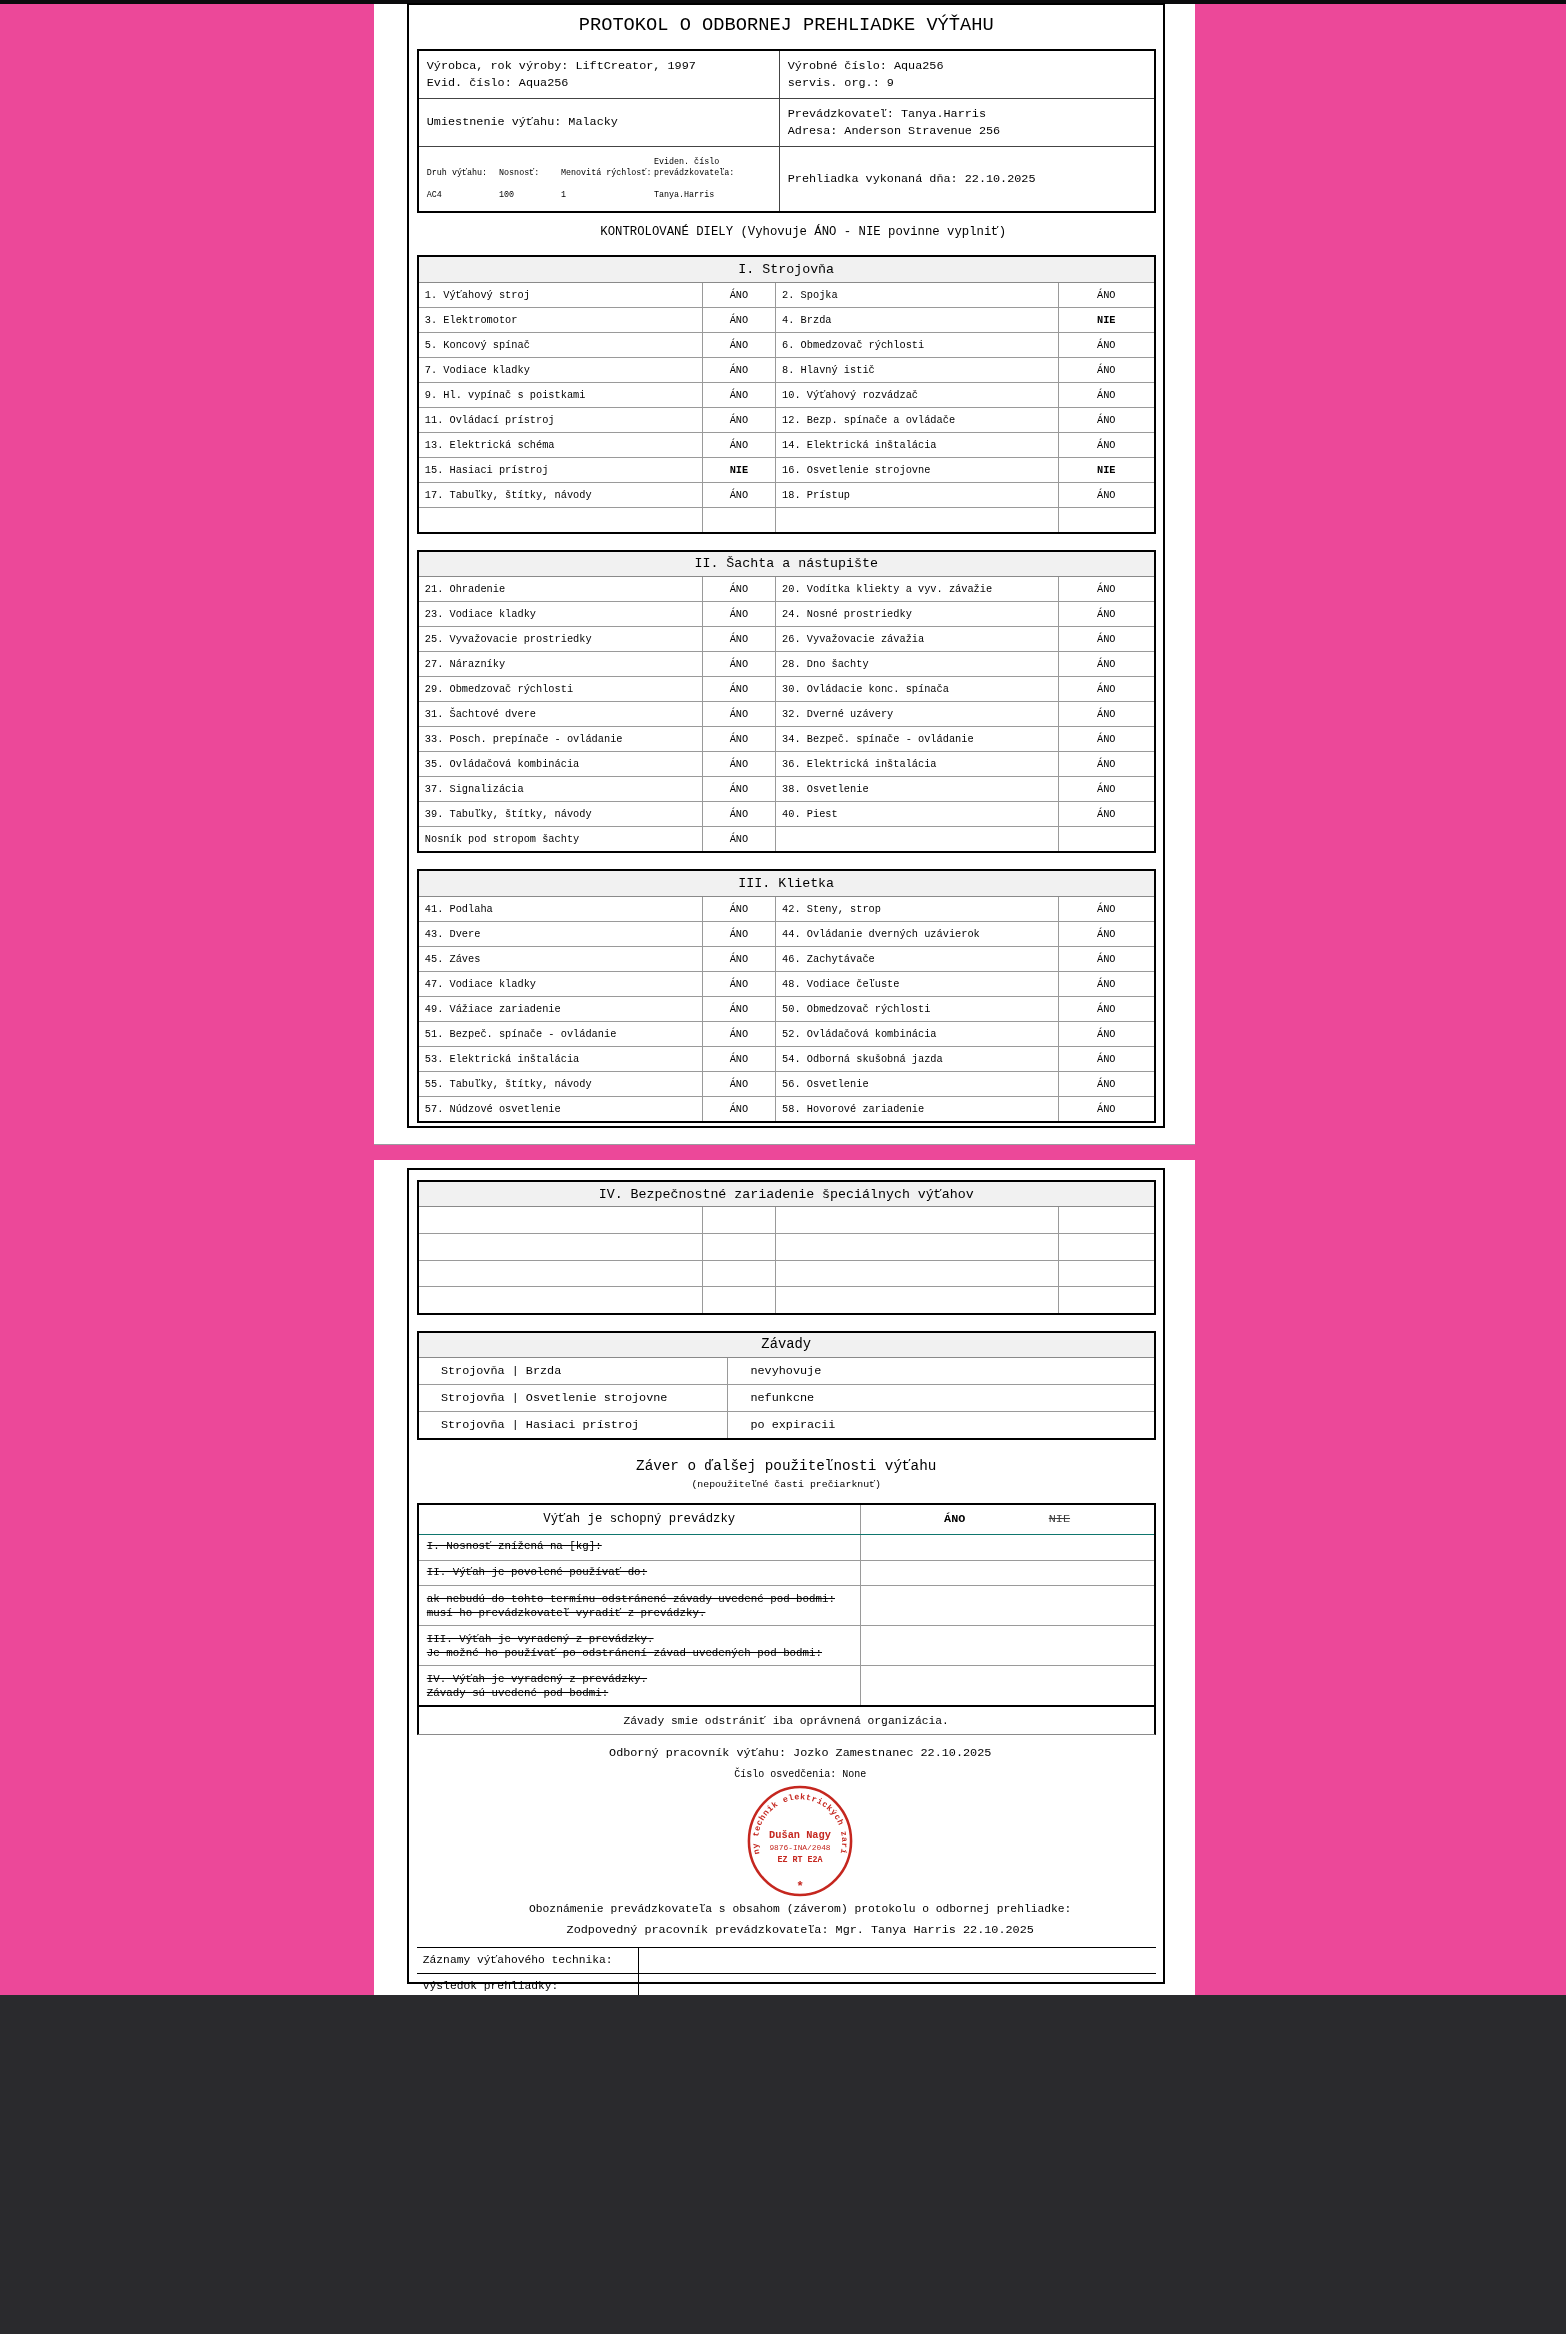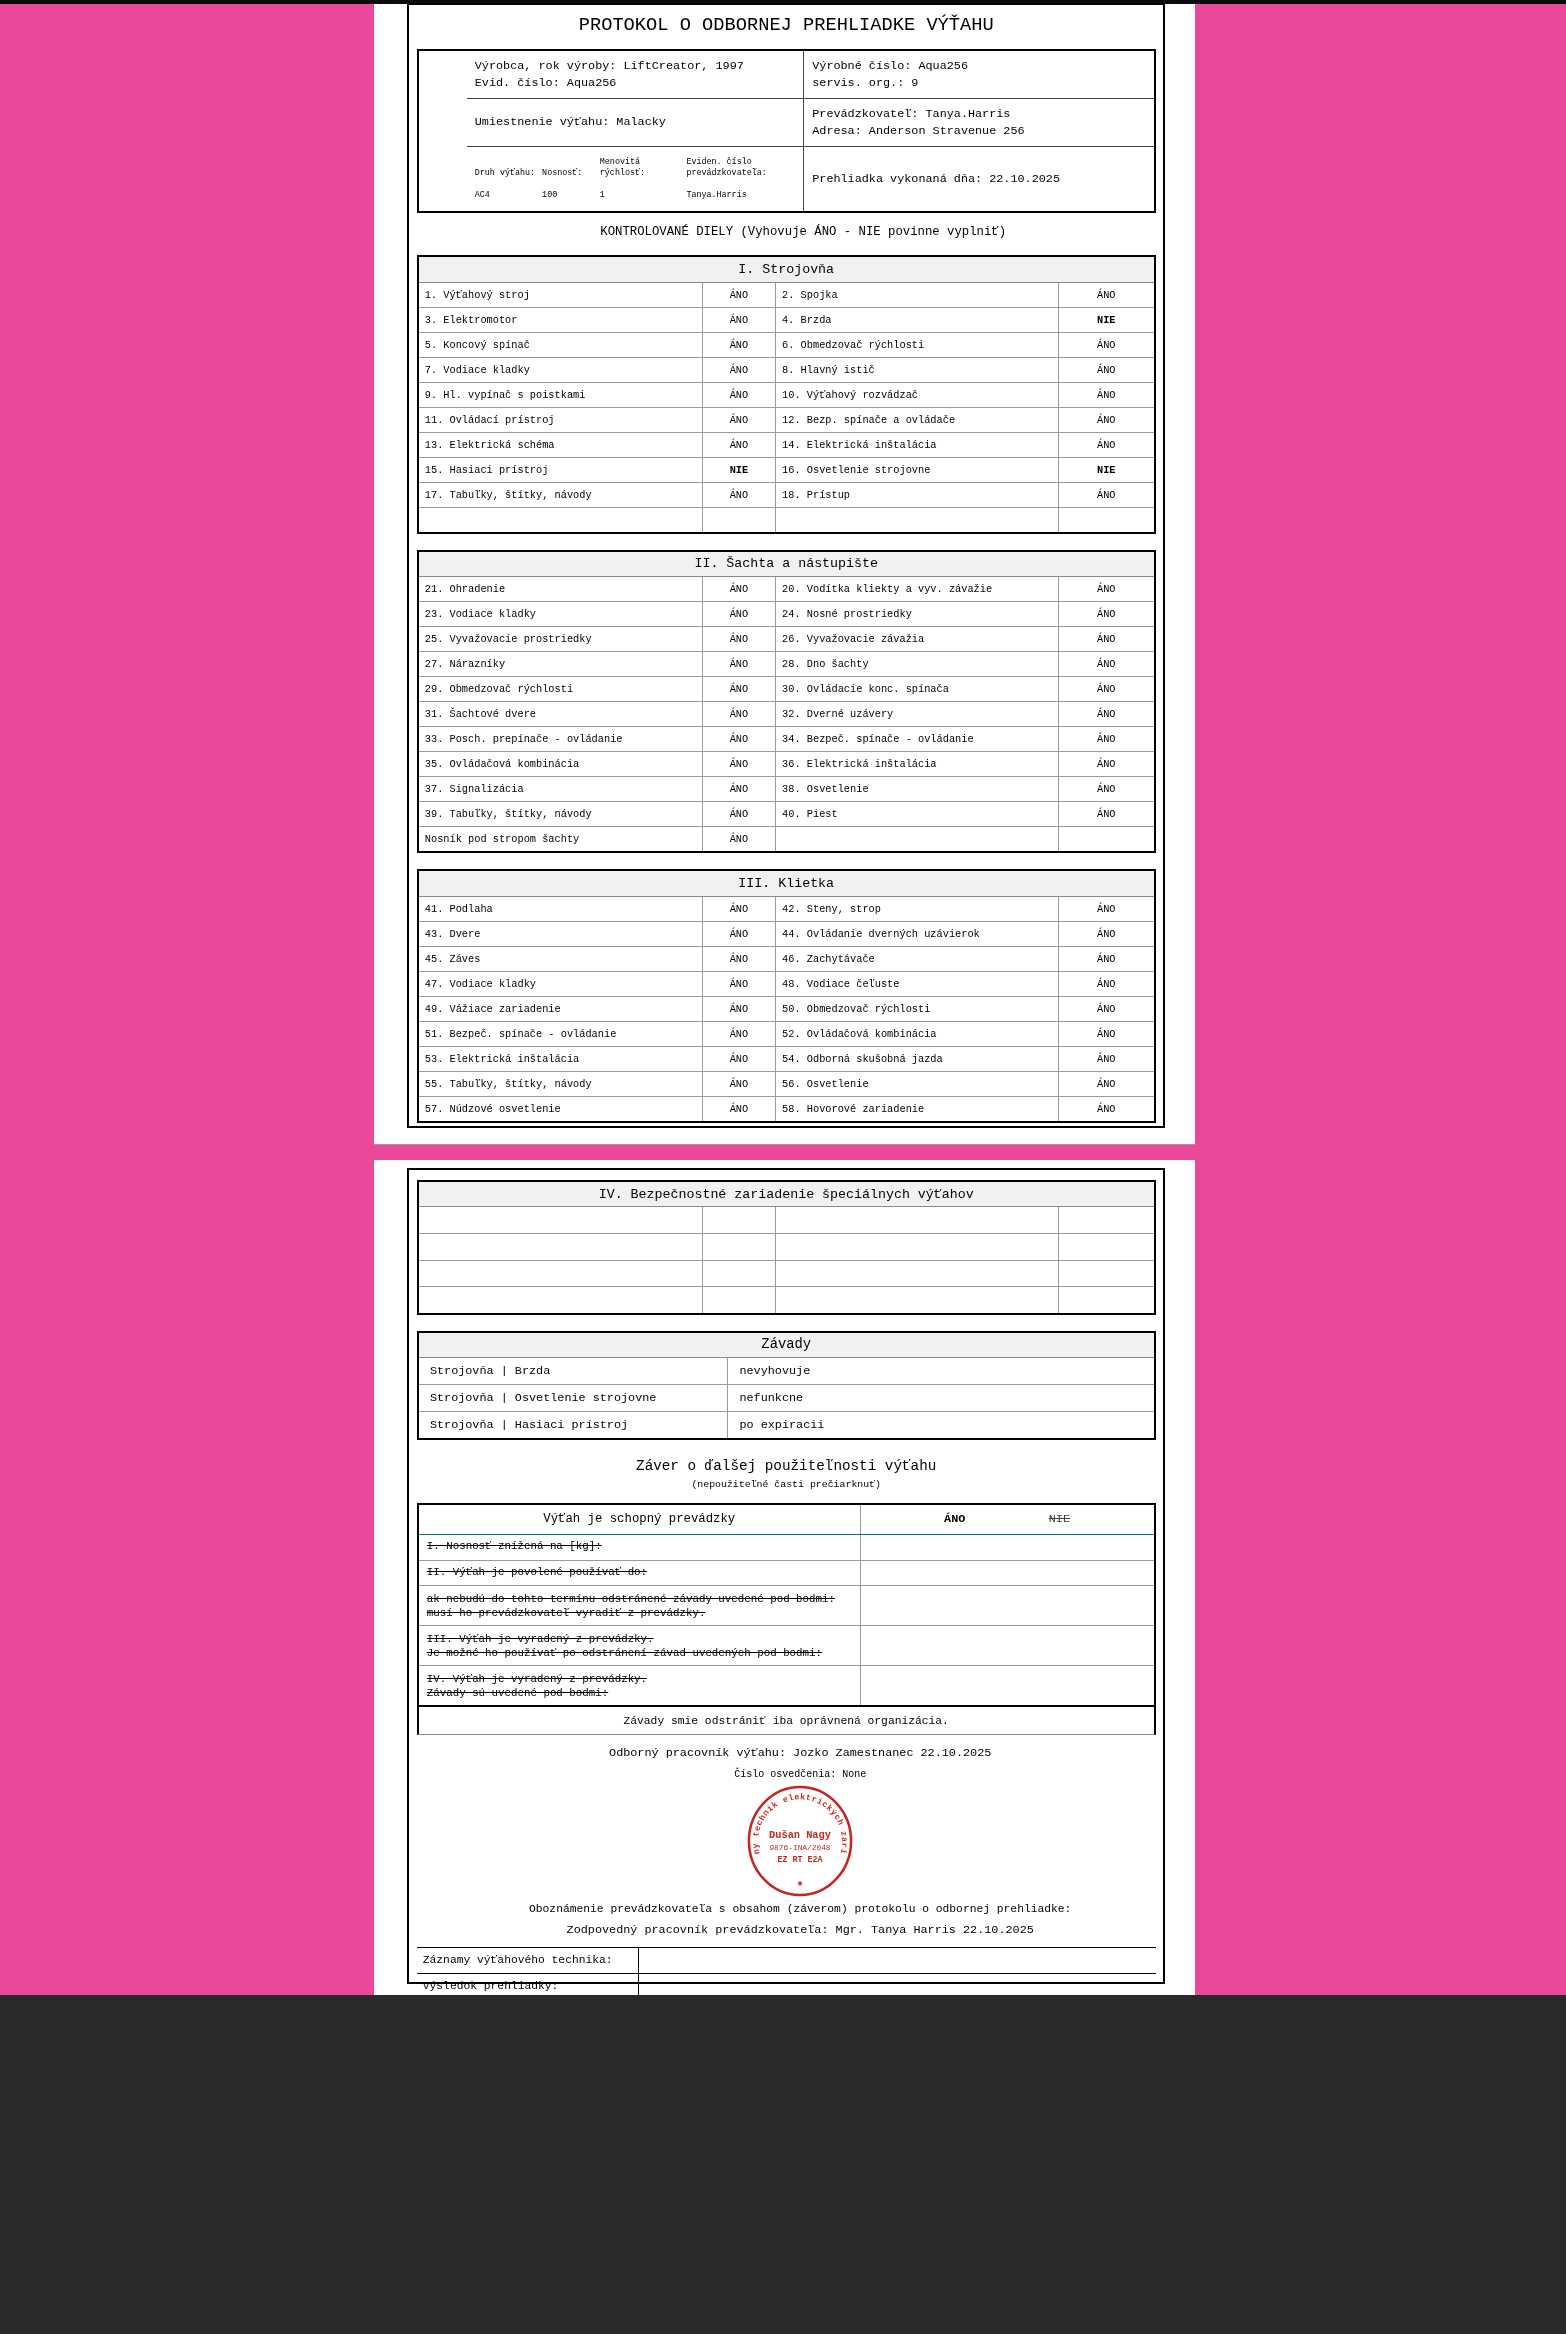--- a/index.html
+++ b/index.html
@@ -16,7 +16,7 @@
   .doc-title{margin-top:8.9px;text-align:center;font-size:18.7px;color:#000;}
 
   
-  .info{margin:12.8px 7.9px 0;border:2px solid #000;padding-left:48px;}
+  .info{margin:12.8px 7.9px 0;border:2px solid #000;}
   .info-row{display:grid;grid-template-columns:49% 51%;}
   .info-row + .info-row{border-top:1px solid #444;}
   .info-cell{padding:3px 7.9px;font-size:11.8px;display:flex;flex-direction:column;justify-content:center;gap:3px;}

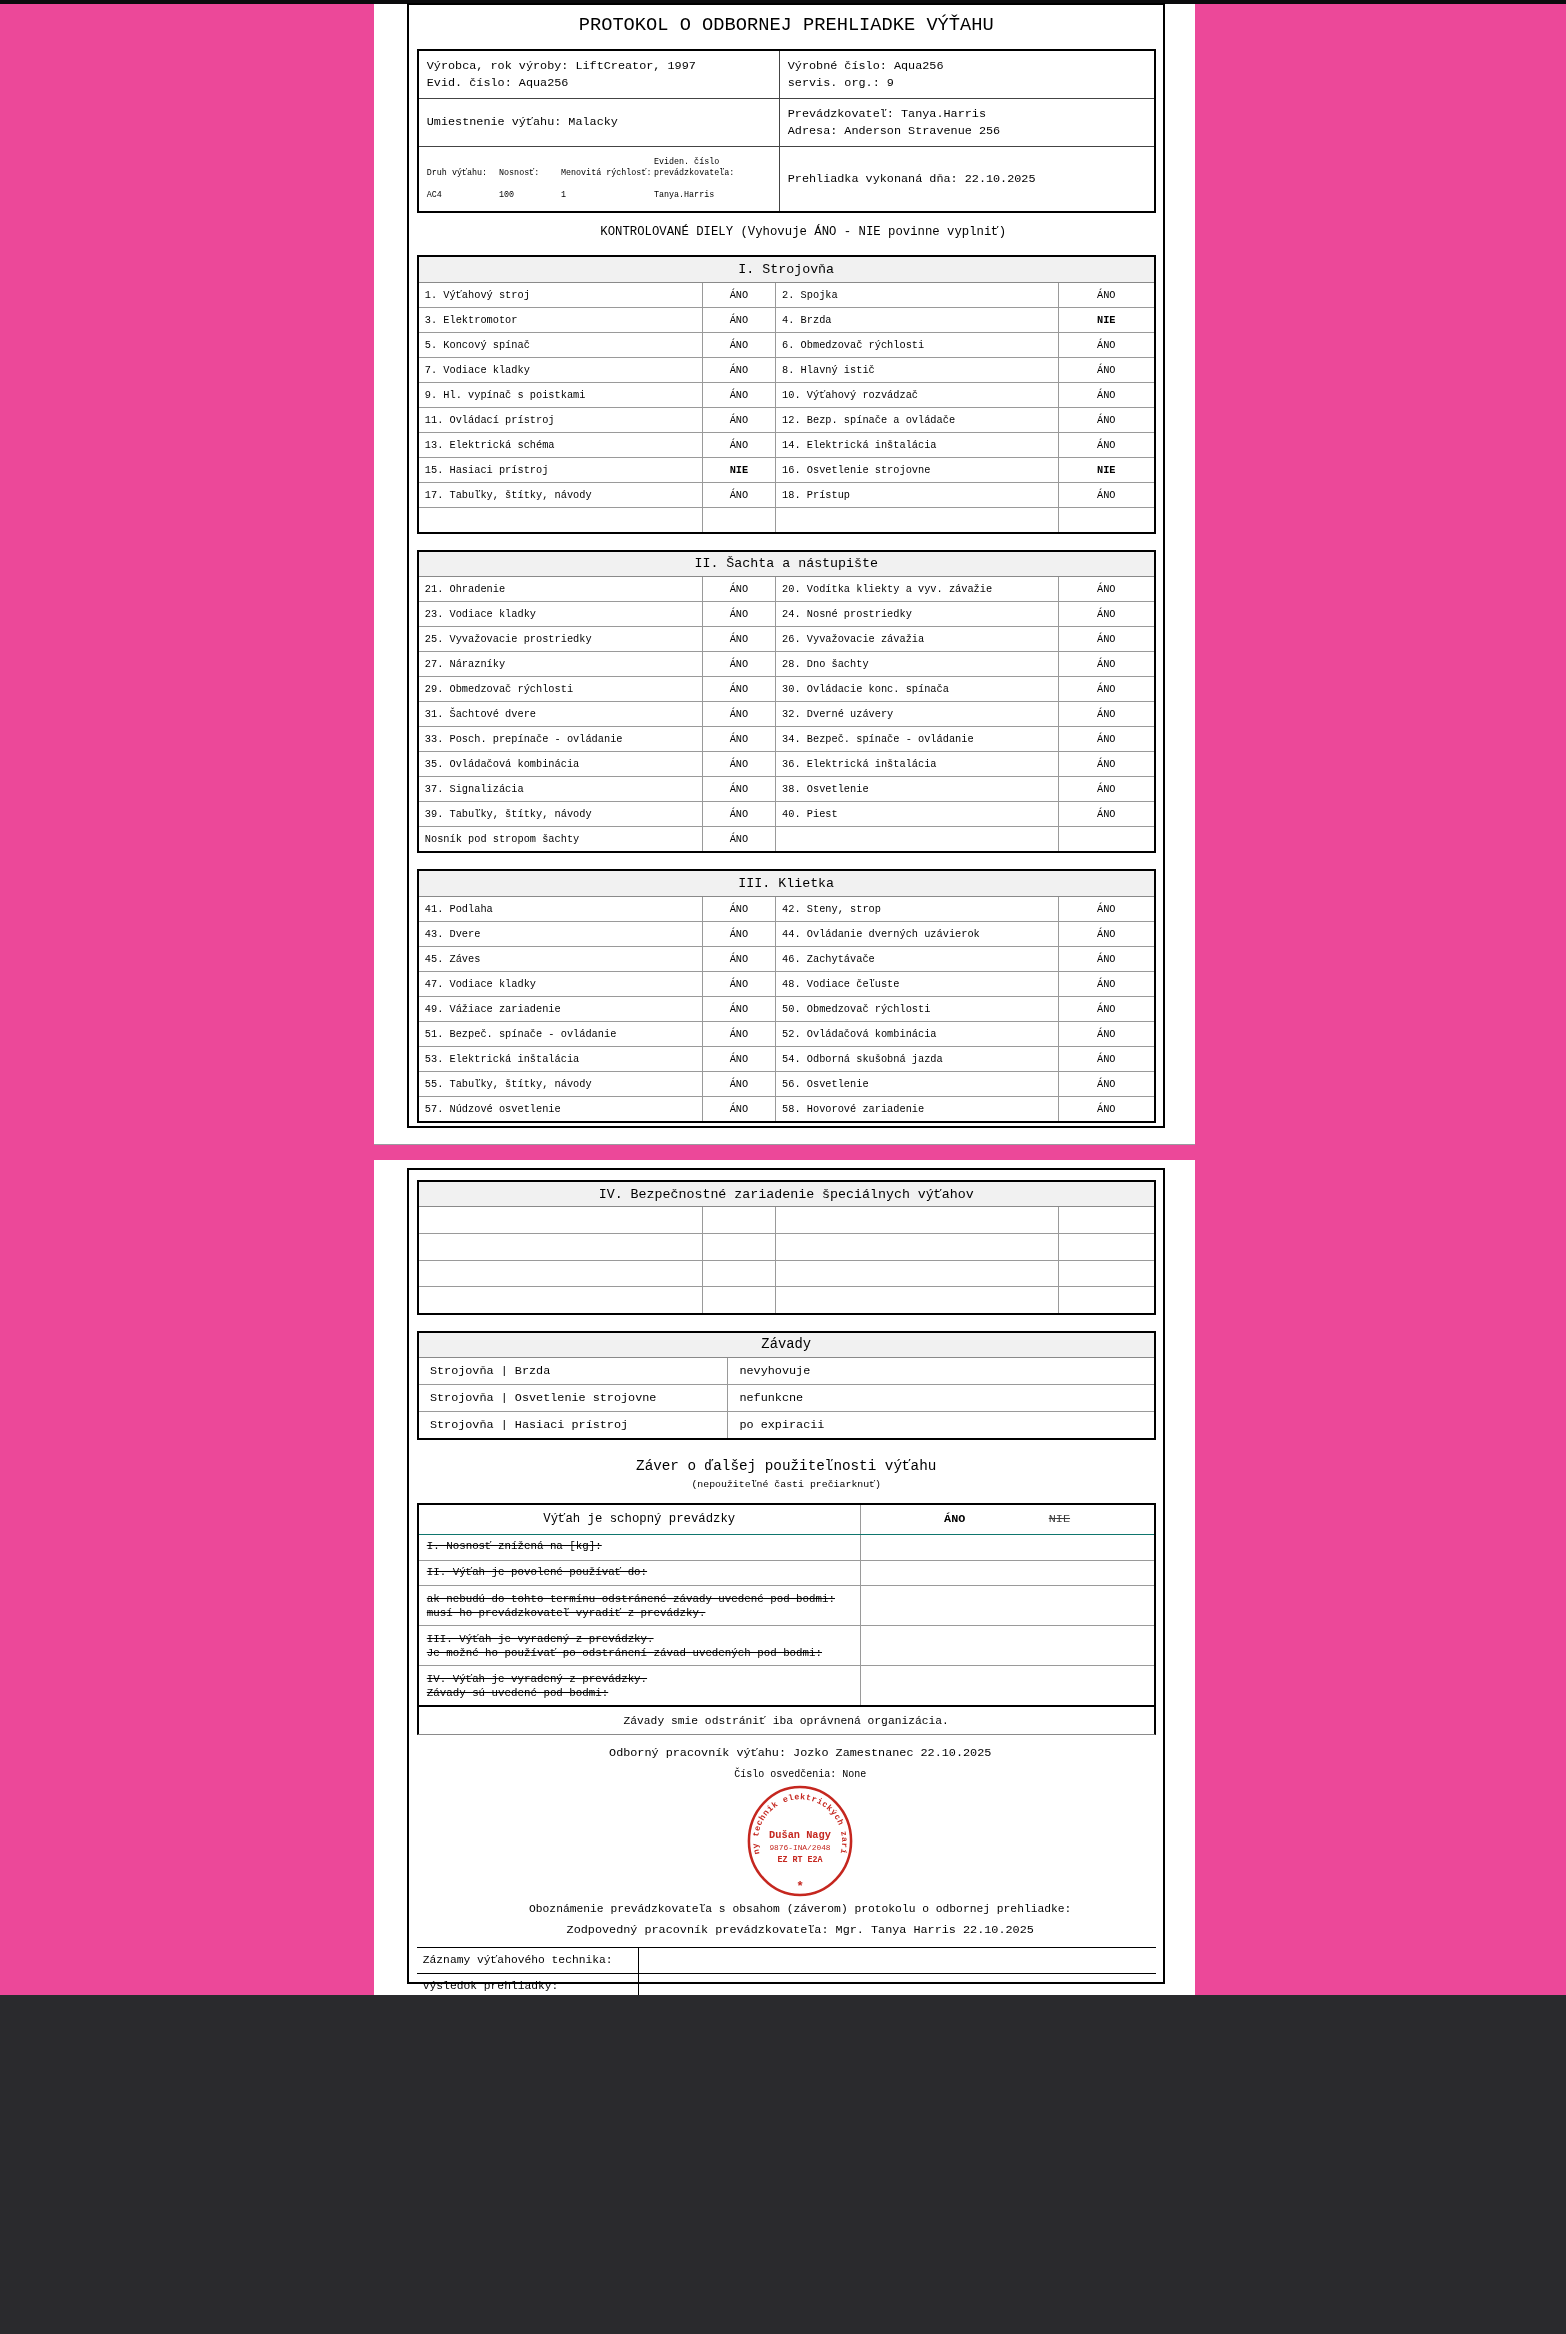--- a/index.html
+++ b/index.html
@@ -52,7 +52,7 @@
   .zav .tbl-hdr{font-size:13.8px;}
   .zrow{display:grid;grid-template-columns:42% 58%;height:26px;font-size:11.8px;}
   .zrow + .zrow{border-top:1px solid #9a9a9a;}
-  .zrow > div{display:flex;align-items:center;padding:0 11px;}
+  .zrow > div{display:flex;align-items:center;padding:0 22px;}
   .zrow > div + div{border-left:1px solid #9a9a9a;}
 
   .zaver-title{margin-top:17.7px;text-align:center;font-size:14.3px;}

